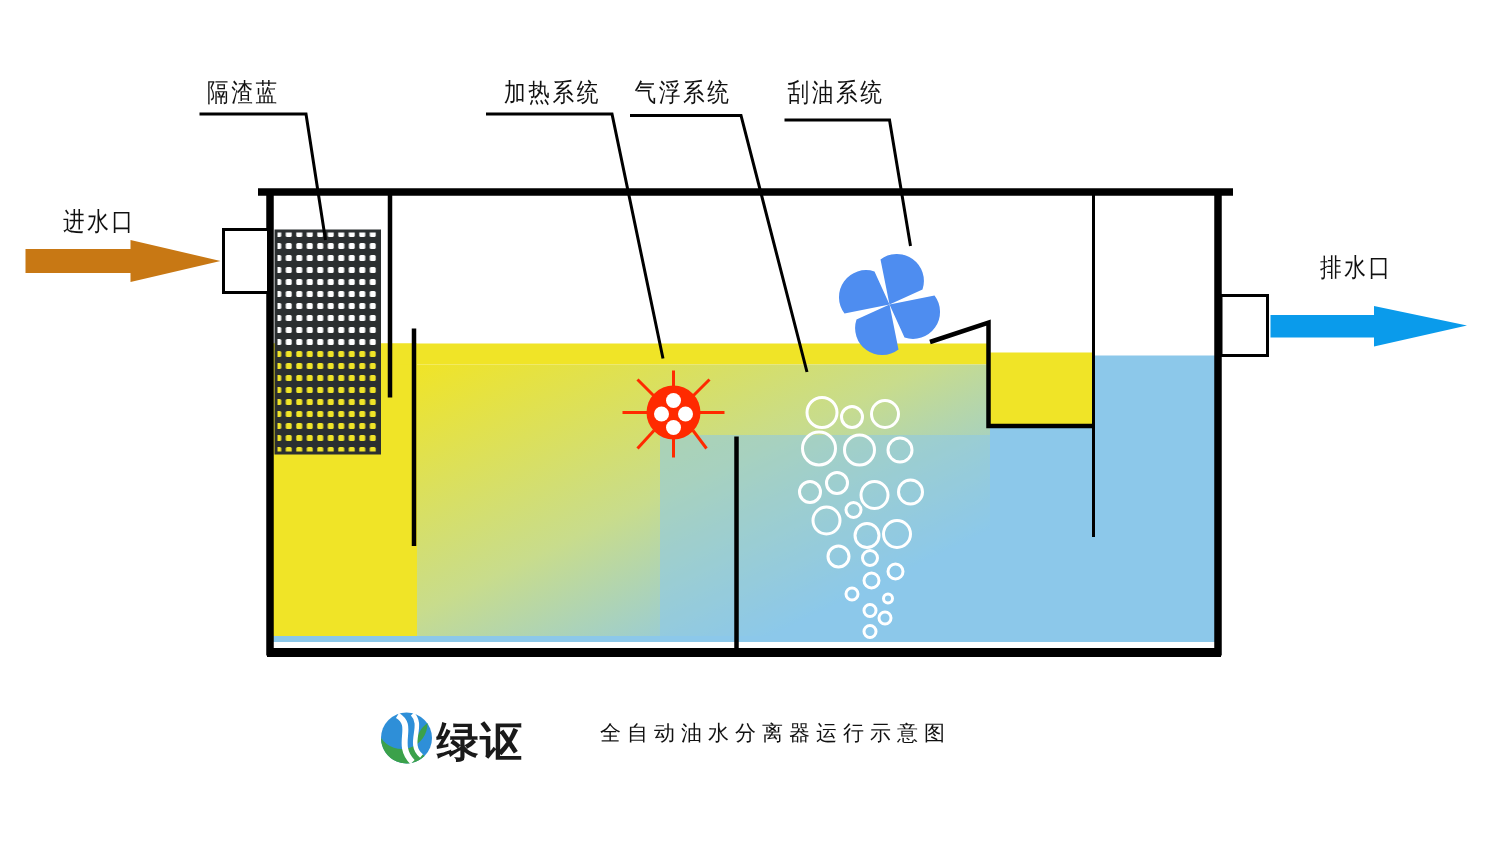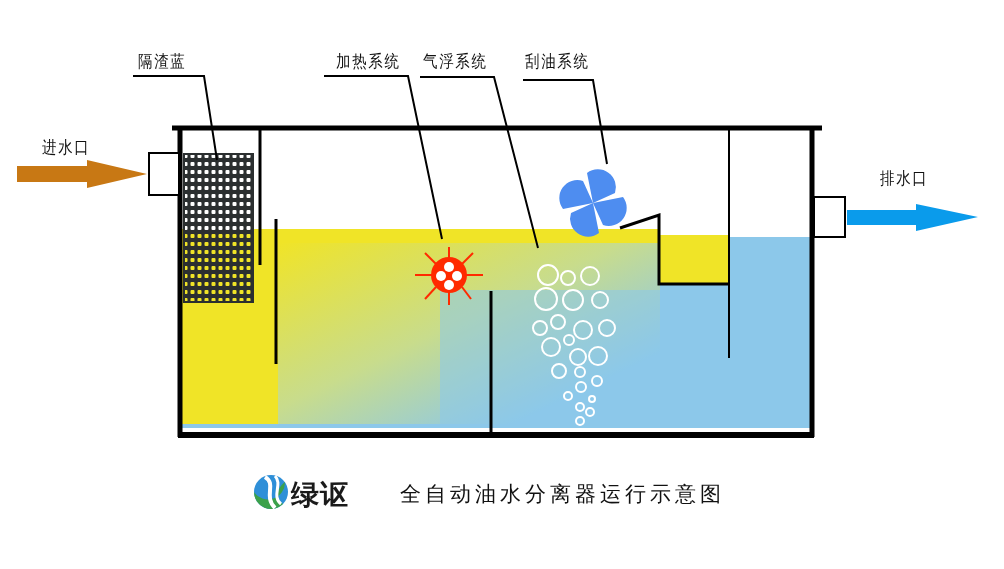--- a/index.html
+++ b/index.html
@@ -8,7 +8,7 @@
   svg { position: absolute; left: 0; top: 0; }
   .lbl { position: absolute; font-size: 17px; color: #111; letter-spacing: 2px;
          font-family: "DejaVu Sans", sans-serif; white-space: nowrap; transform: scaleX(0.85); transform-origin: left top; }
-  .title { position: absolute; left: 400px; top: 480px; font-size: 21px; color: #111;
+  .title { position: absolute; left: 400px; top: 480px; font-size: 14px; color: #111;
            letter-spacing: 4px; font-family: Liberation Sans, sans-serif; white-space: nowrap; }
   .brand { position: absolute; left: 291px; top: 476px; font-size: 28px; font-weight: bold;
            color: #1a1a1a; font-family: Liberation Serif, serif; letter-spacing: 1px; }

